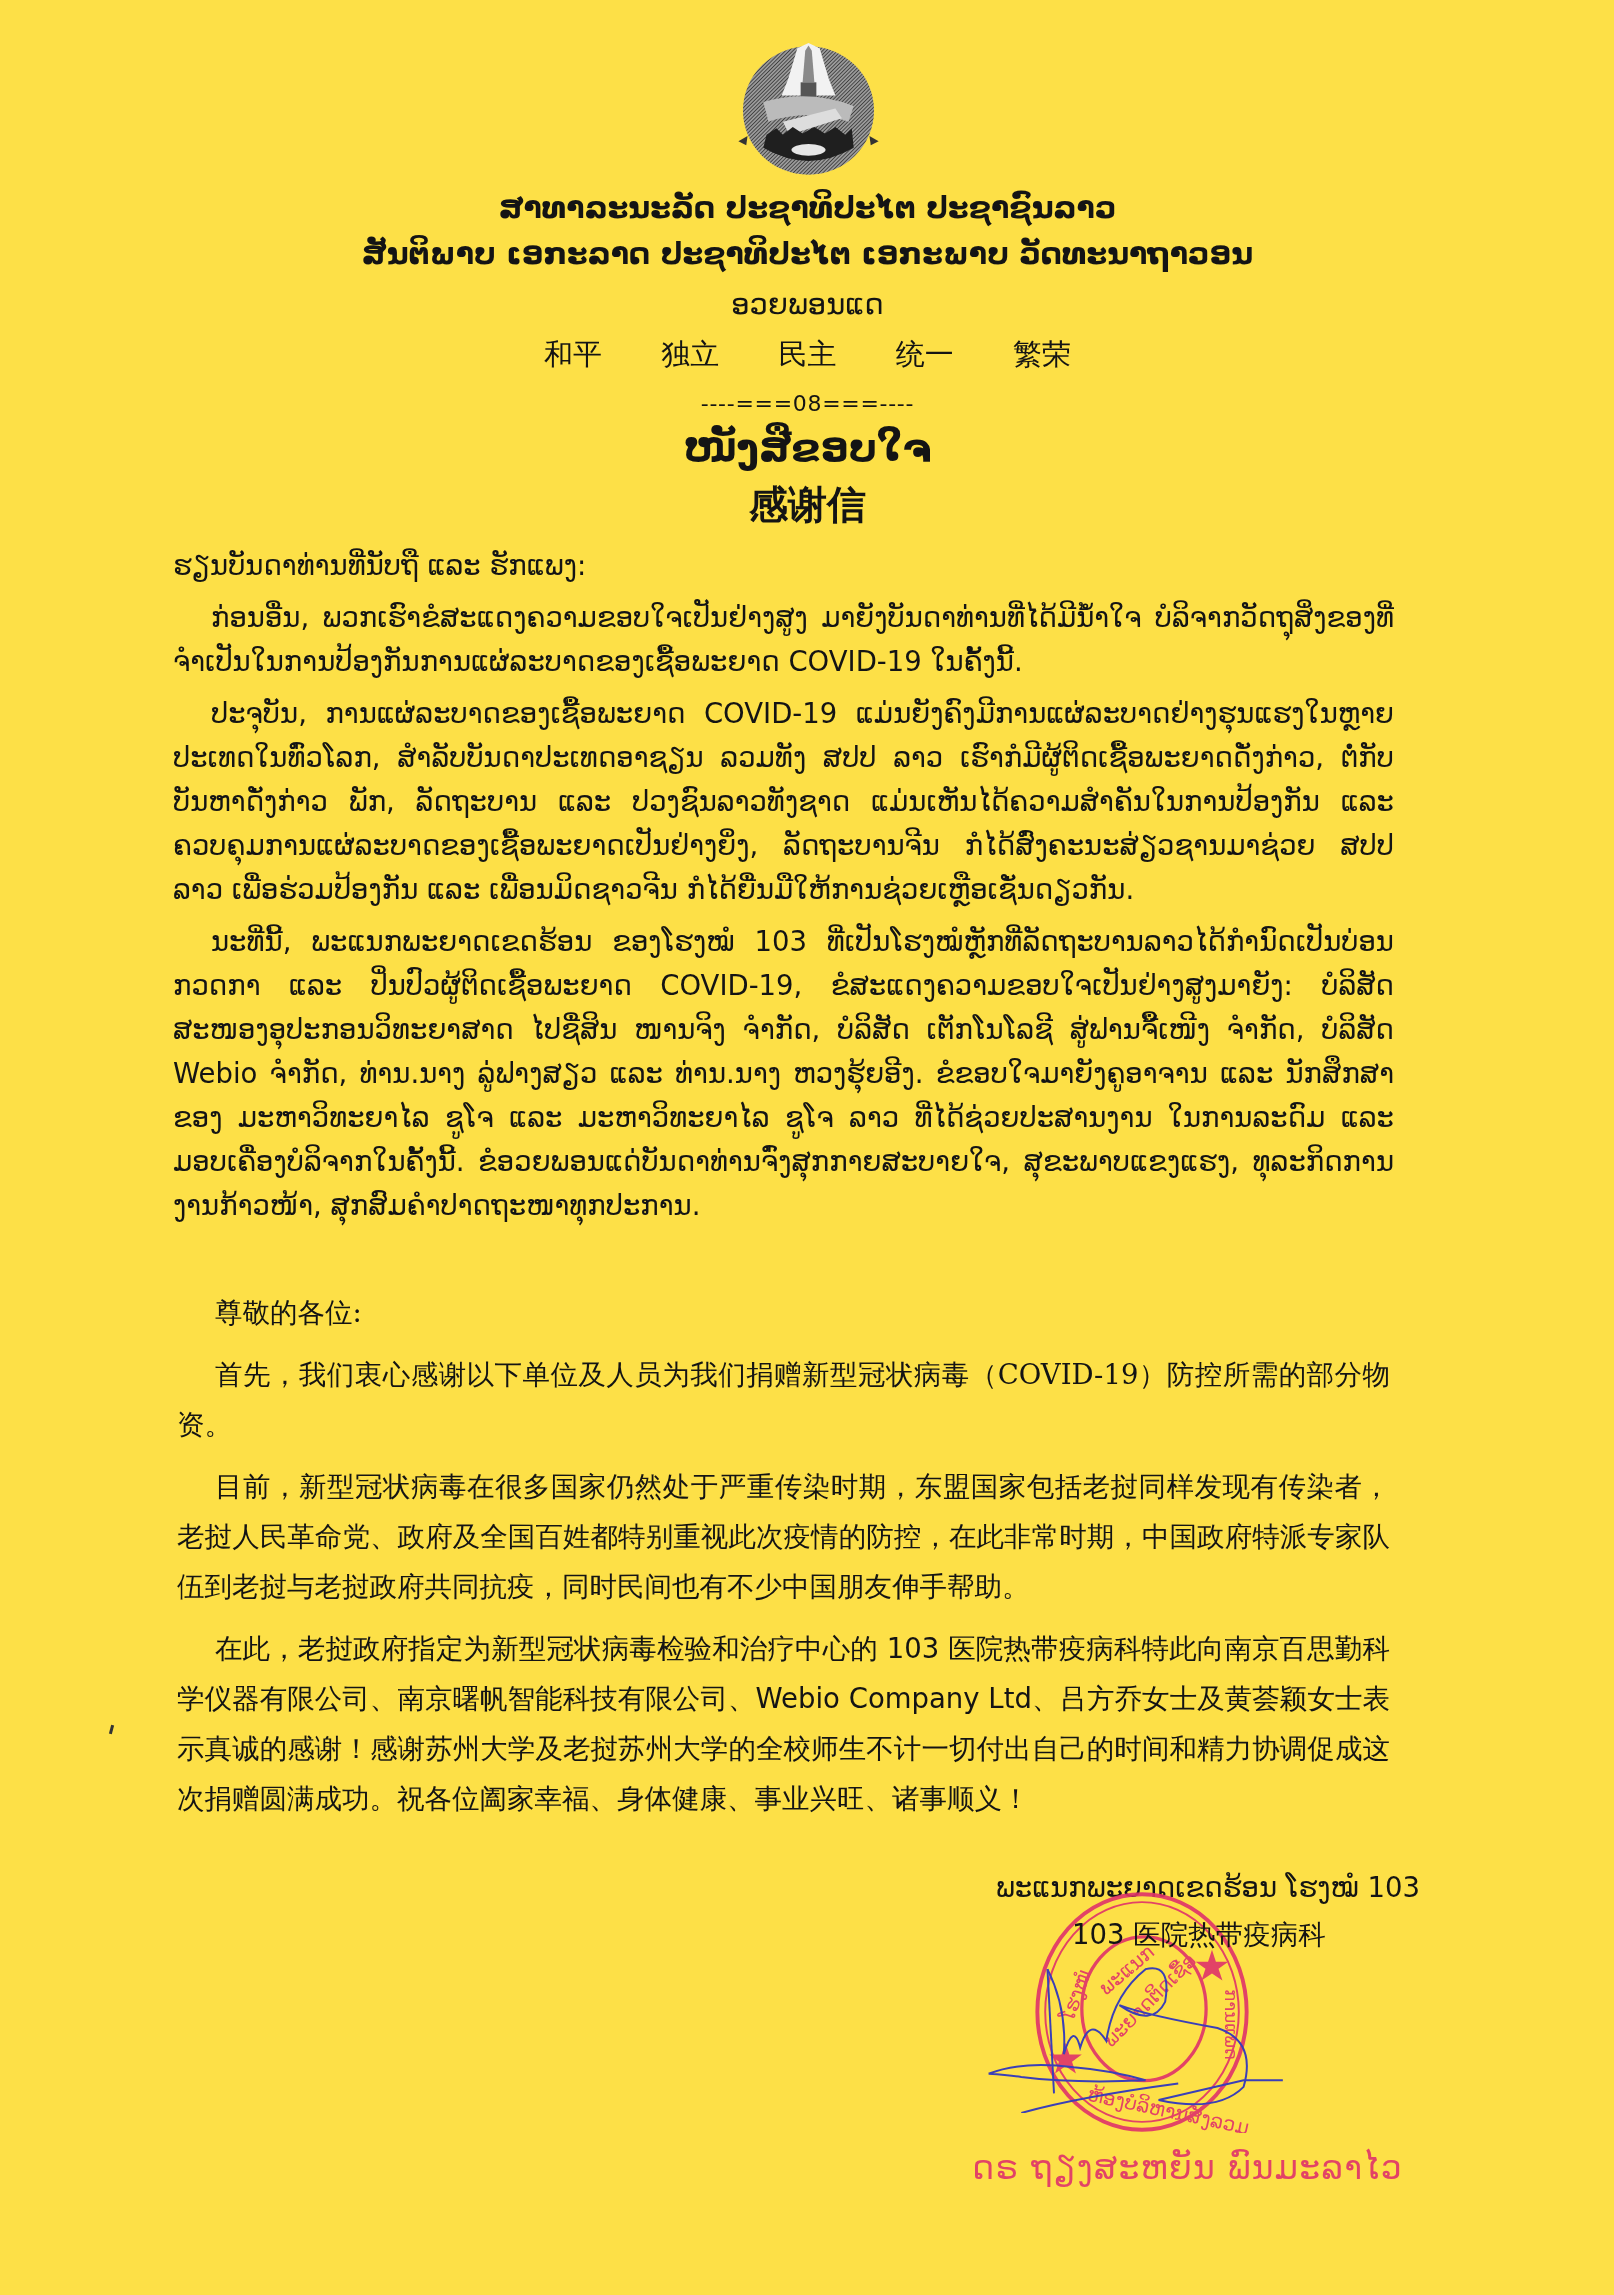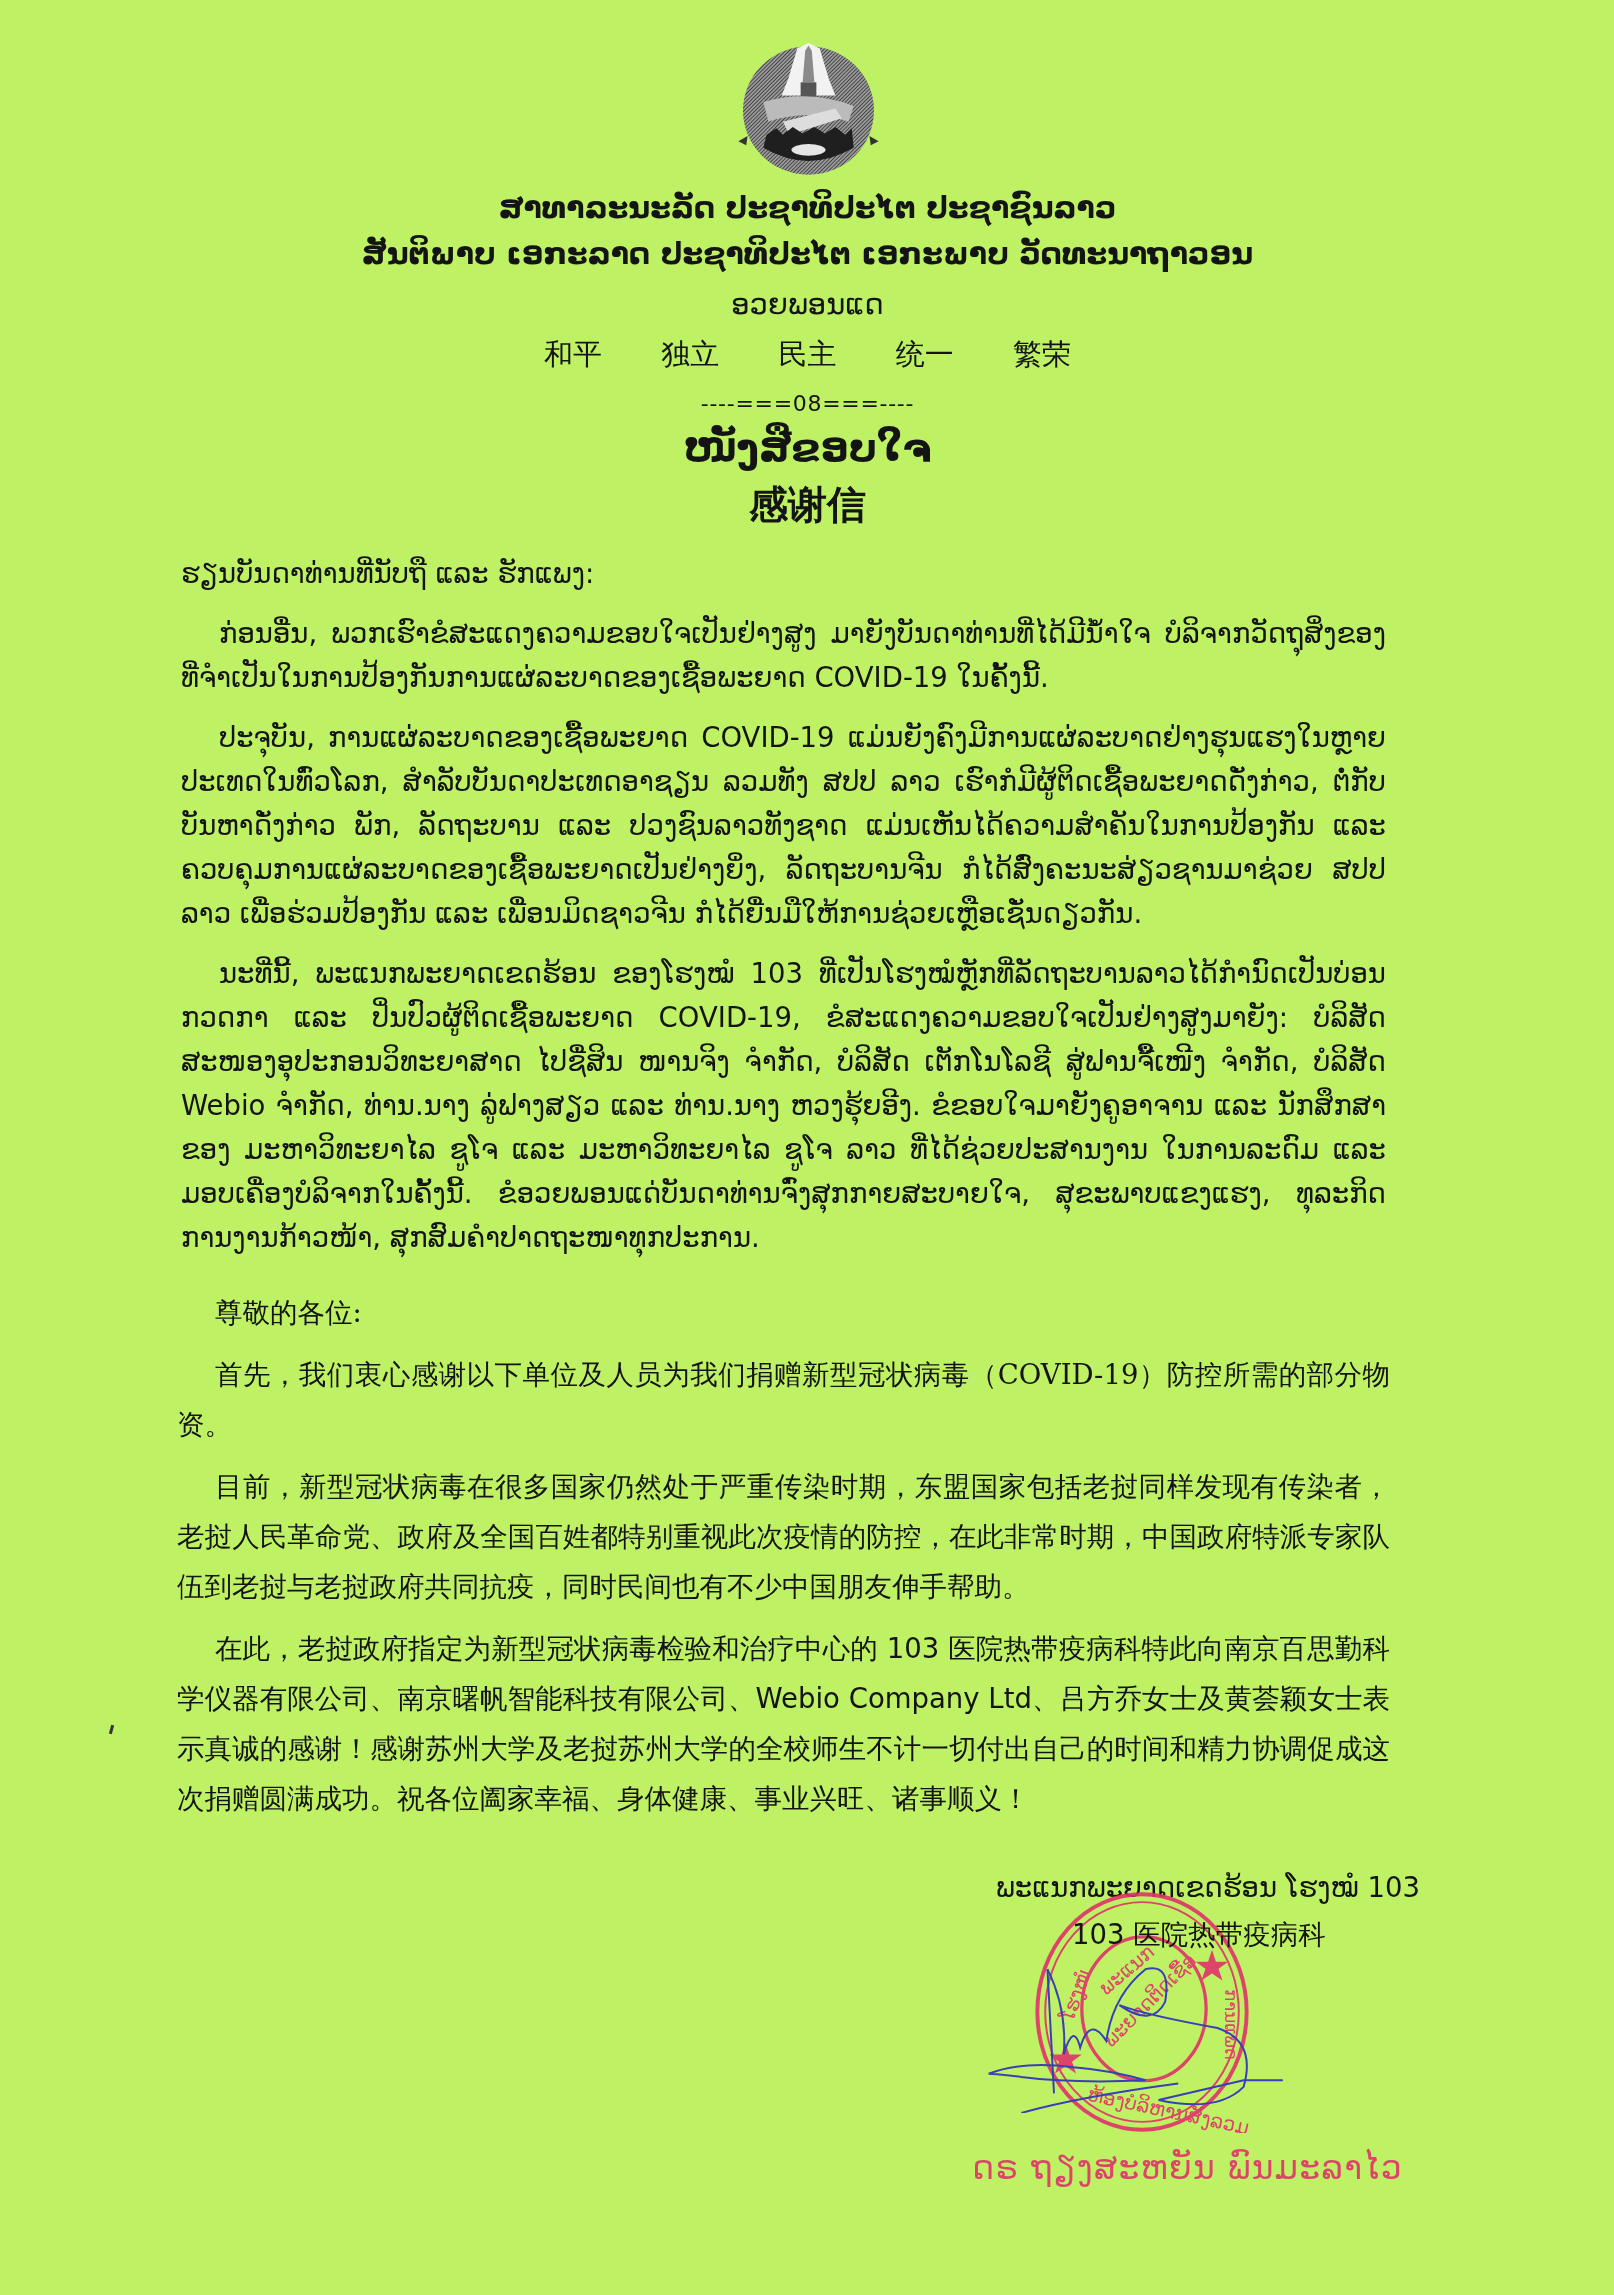--- a/index.html
+++ b/index.html
@@ -5,7 +5,7 @@
   html, body { margin: 0; padding: 0; background: #ffffff; }
   body { width: 1615px; height: 2295px; position: relative; overflow: hidden;
          font-family: "DejaVu Sans", "Liberation Sans", sans-serif; color: #141414; }
-  .page { position: absolute; left: 0; top: 0; width: 1615px; height: 2295px; background: #bef264; }
+  .page { position: absolute; left: 0; top: 0; width: 1615px; height: 2295px; background: #fde047; }
 
   .emblem { position: absolute; left: 737px; top: 43px; width: 143px; height: 135px; }
 

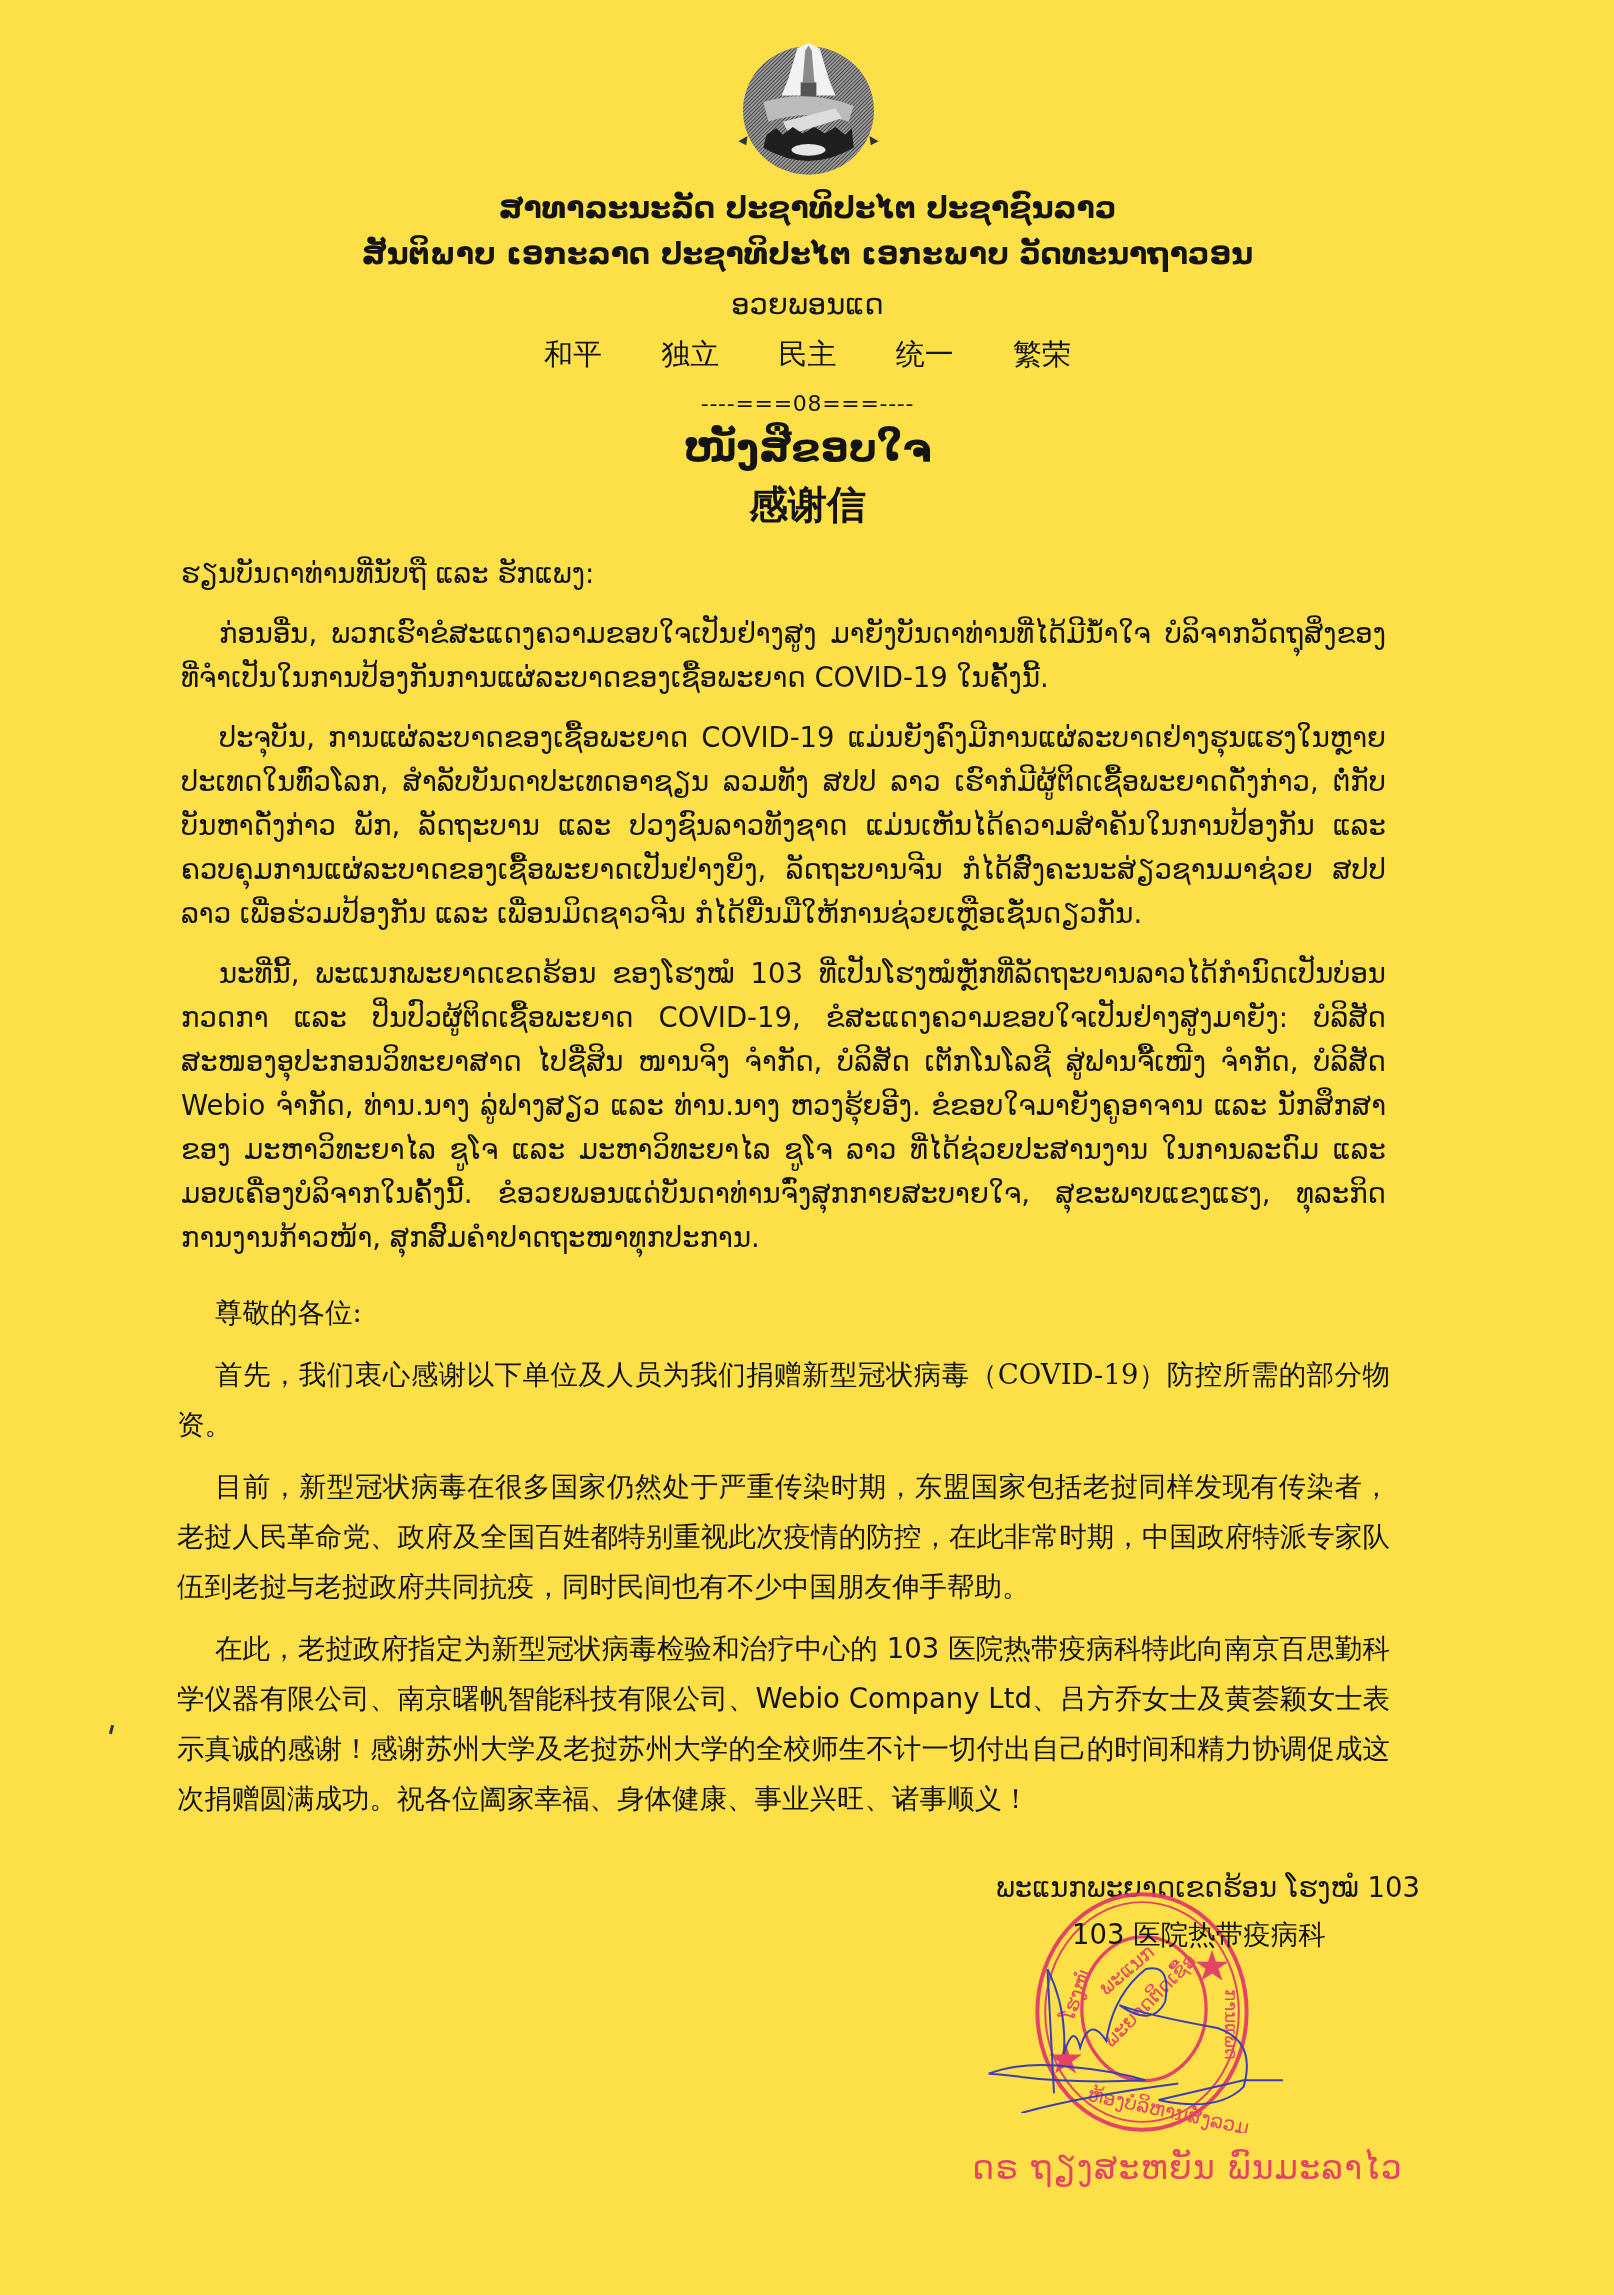--- a/index.html
+++ b/index.html
@@ -21,7 +21,7 @@
 
   .body-block { position: absolute; left: 165px; width: 1237px; }
   .lao-body { top: 535px; font-size: 27.5px; line-height: 44px; text-align: justify; }
-  .lao-body p { margin: 16px; }
+  .lao-body p { margin: 8px; }
   .lao-body .indent { text-indent: 38px; }
 
   .cn-body { top: 1275px; font-size: 27.5px; line-height: 50px; text-align: justify;

